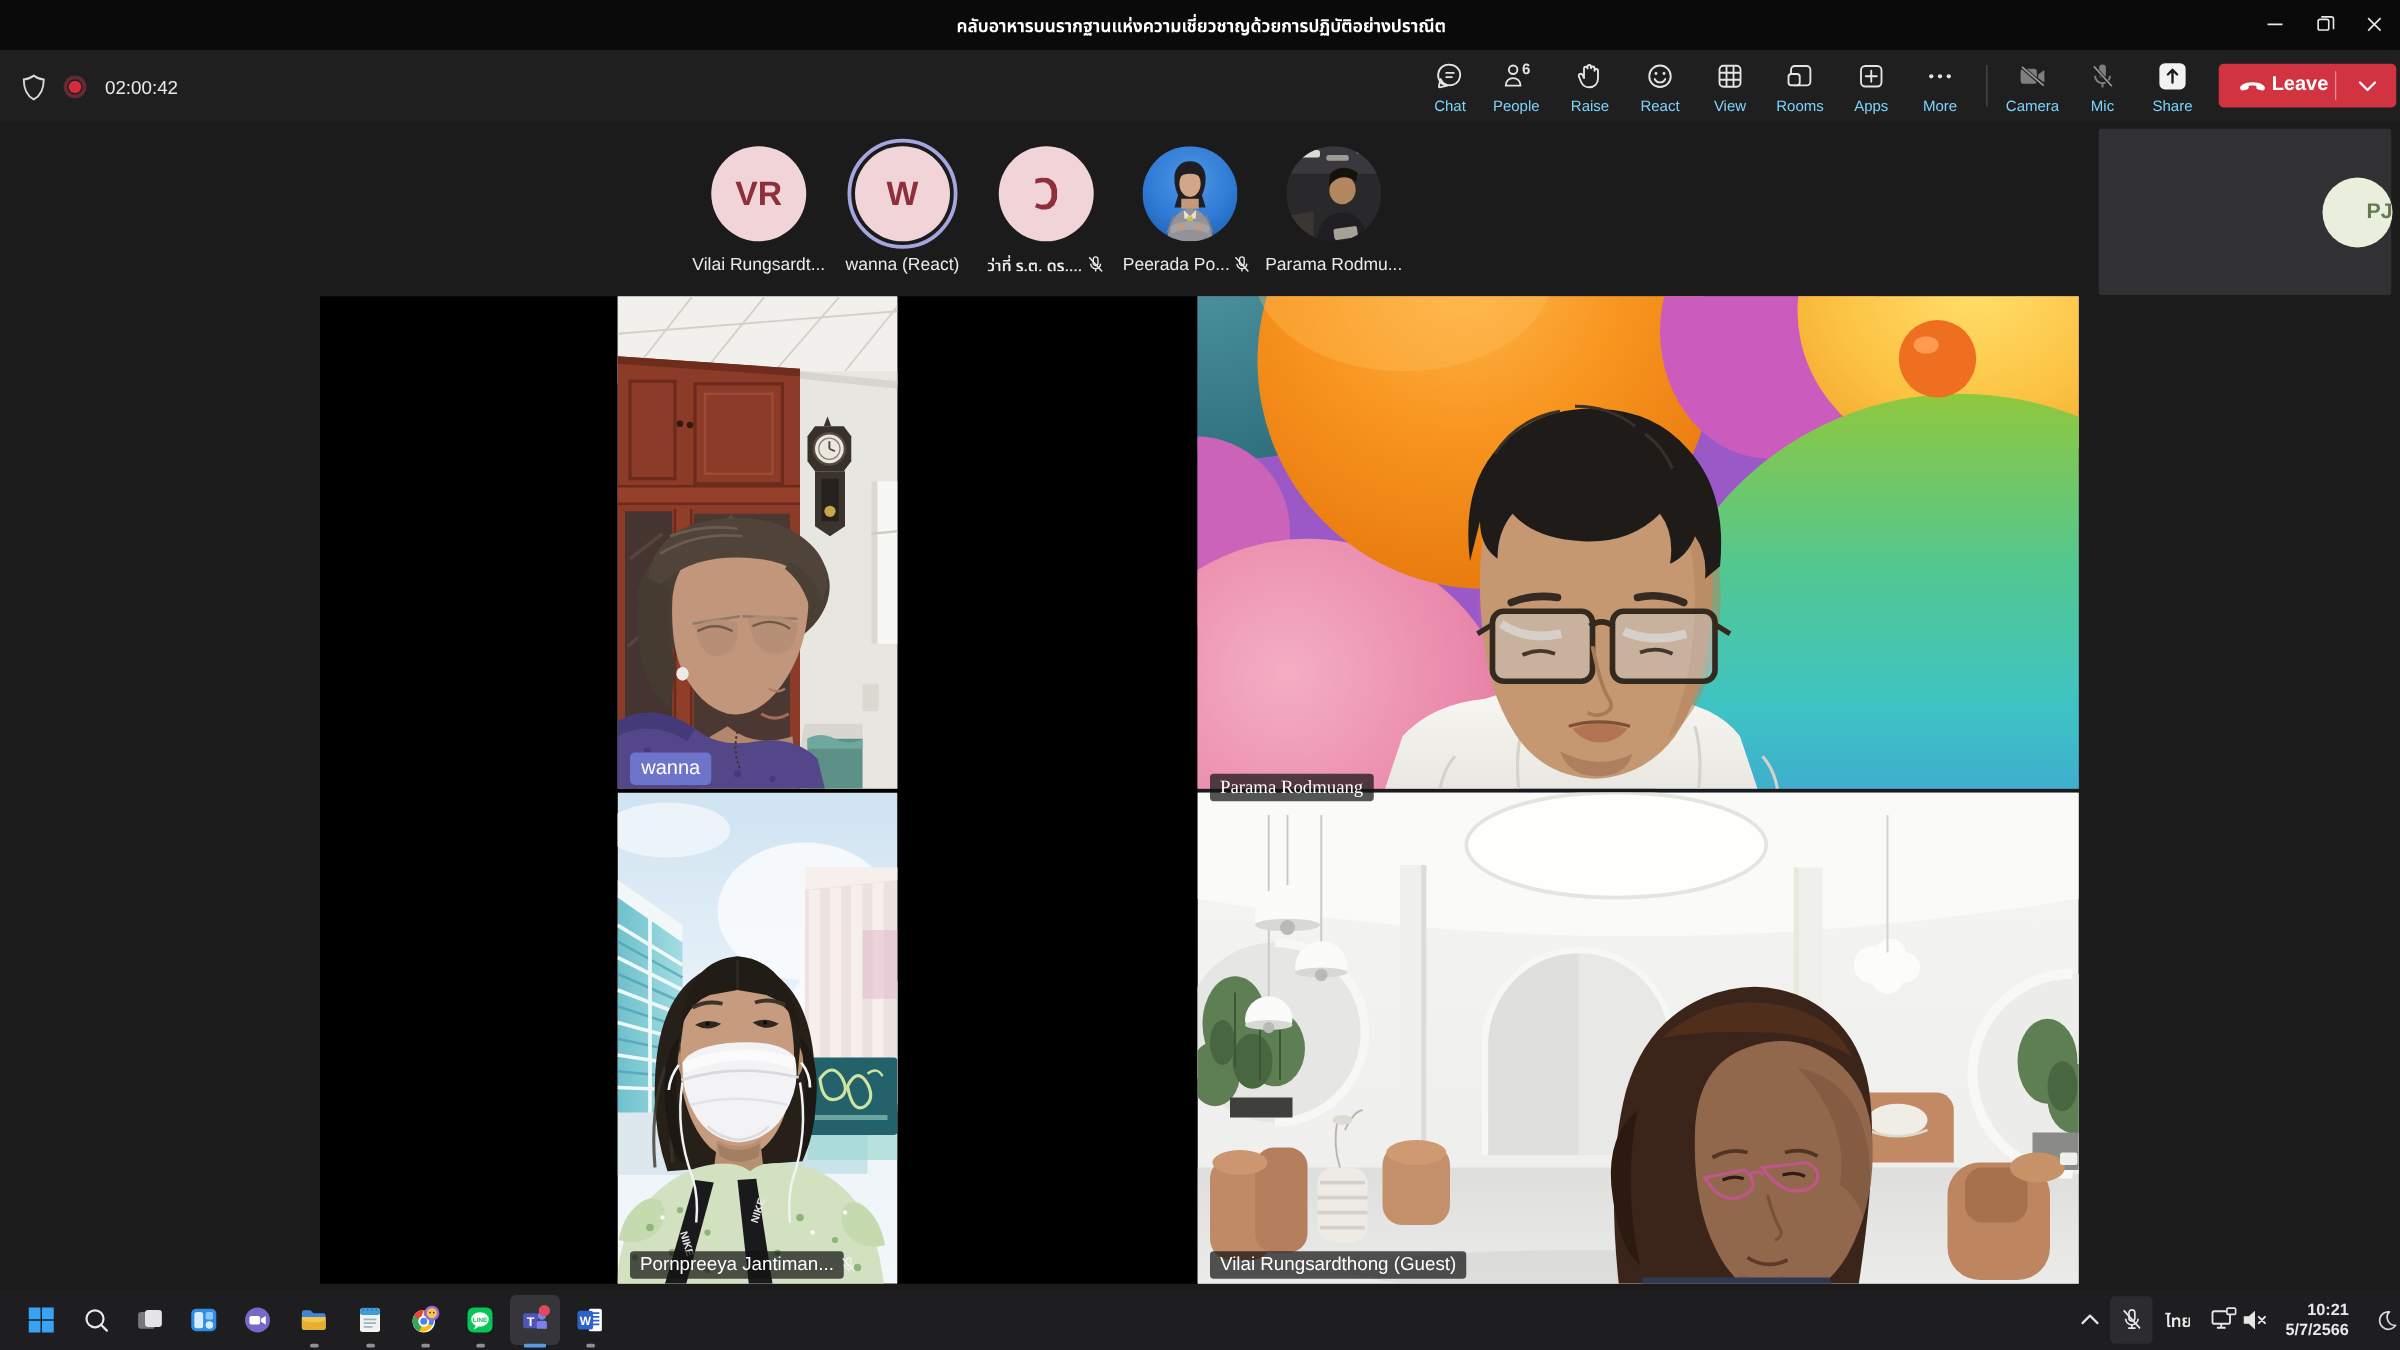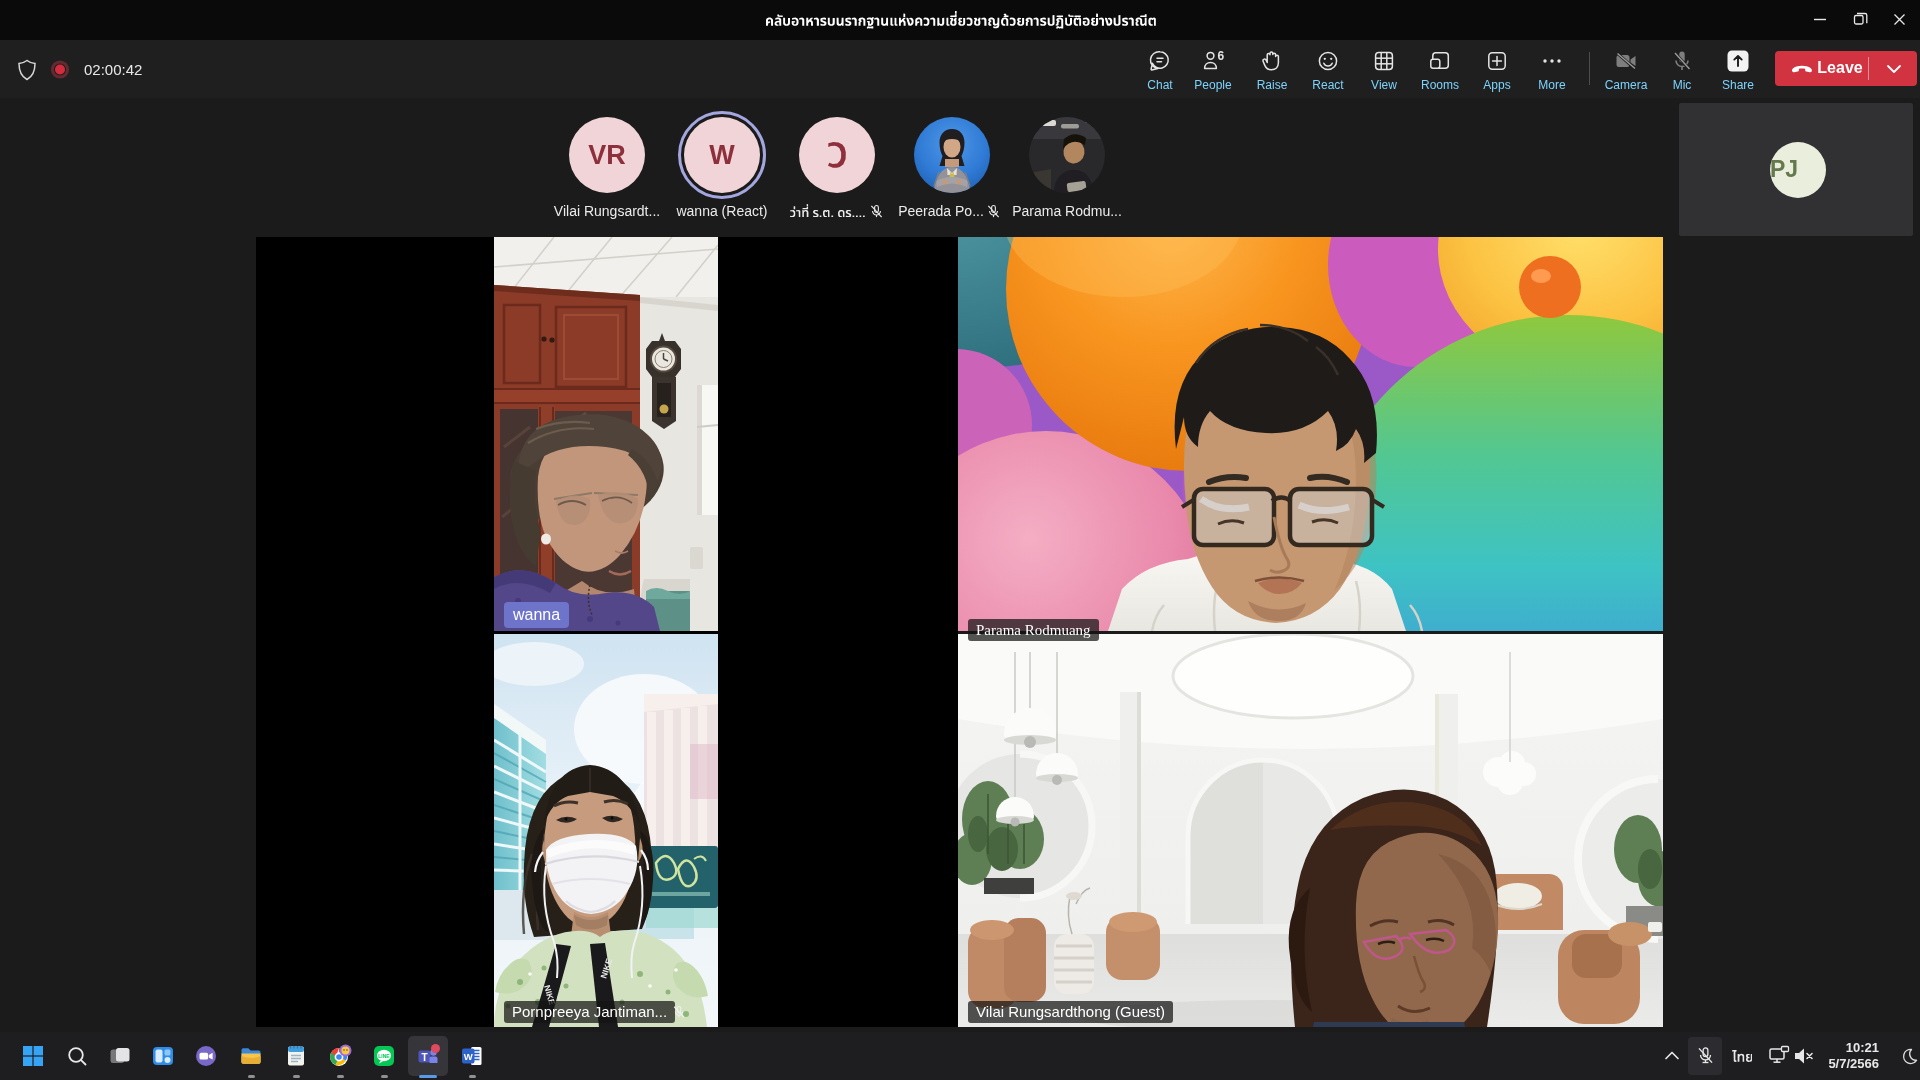--- a/index.html
+++ b/index.html
@@ -180,7 +180,7 @@
 </g>
     </svg>
 <div class="abs" style="left:1679px;top:103px;width:234px;height:133px;background:#313133;border-radius:2px;"></div>
-<div class="abs" style="left:1770px;top:142px;width:56px;height:56px;border-radius:50%;background:#e9efdc;color:#64794d;font-size:23px;font-weight:bold;text-align:left;line-height:54px;">PJ</div>
+<div class="abs" style="left:1858px;top:142px;width:56px;height:56px;border-radius:50%;background:#e9efdc;color:#64794d;font-size:17px;font-weight:bold;text-align:right;line-height:54px;">PJ</div>
 <div class="abs" style="left:256px;top:237px;width:702px;height:790px;background:#000;"></div>
 <svg class="abs" style="left:494px;top:237px" width="224" height="394" viewBox="0 0 224 394">
 <rect width="224" height="394" fill="#e9e7e2"></rect>

